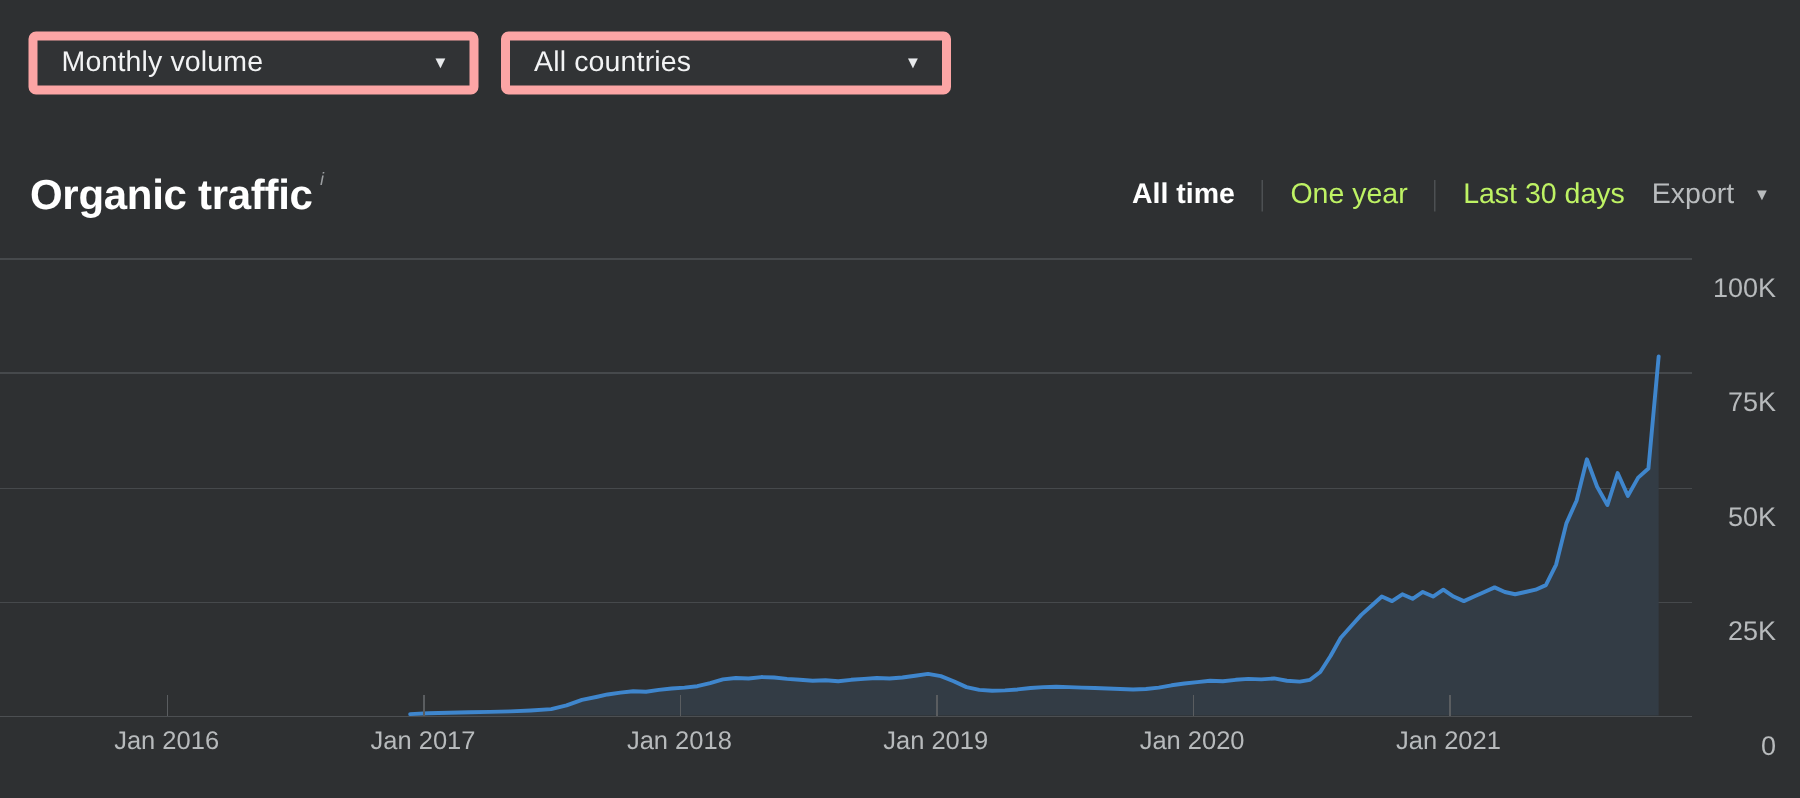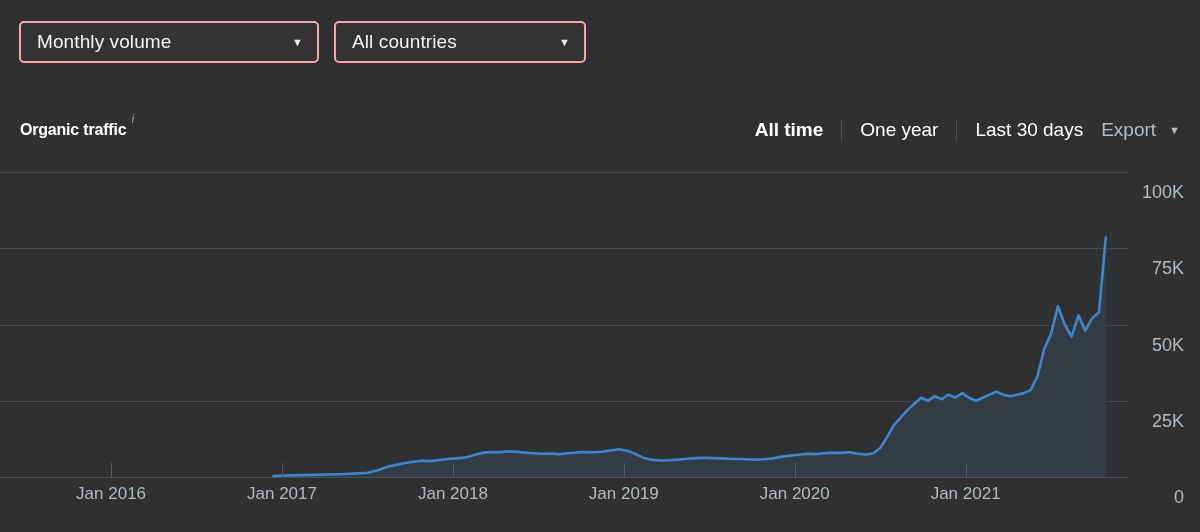--- a/index.html
+++ b/index.html
@@ -14,7 +14,7 @@
   
   .filters { position: absolute; left: 19px; top: 21px; display: flex; gap: 15px; }
   .select {
-    height: 42px; border: 2px solid #fca5a5; border-radius: 5px;
+    height: 42px; border: 6px solid #fca5a5; border-radius: 5px;
     background: #313335; display: flex; align-items: center;
     padding: 0 14px 0 16px; cursor: pointer; user-select: none;
   }

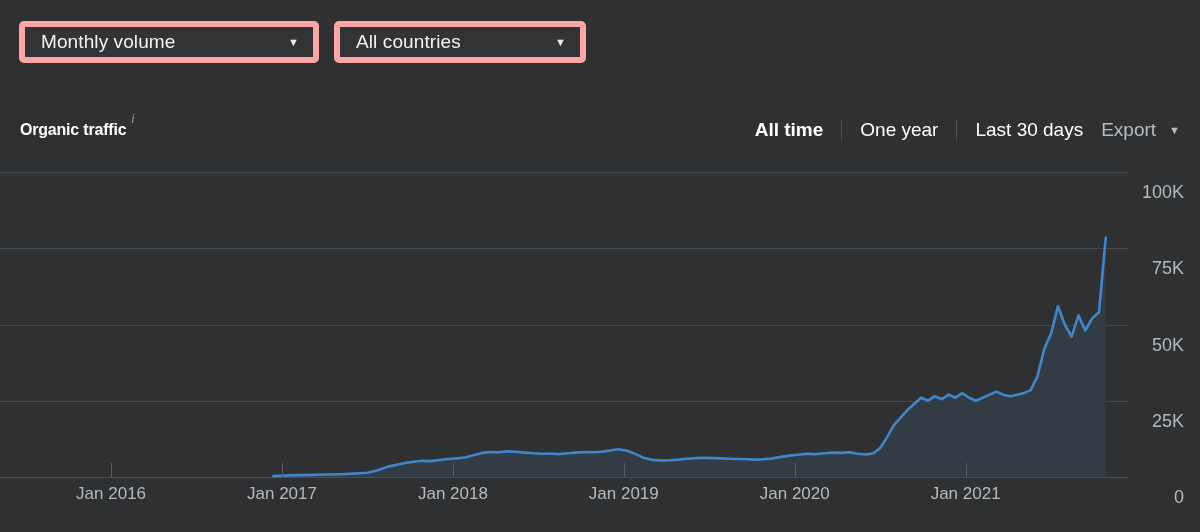--- a/index.html
+++ b/index.html
@@ -24,7 +24,7 @@
     color: #e8eaec; font-size: 11px; line-height: 1;
   }
   #sel-volume { width: 300px; }
-  #sel-country { width: 252px; text-align: center; }
+  #sel-country { width: 300px; text-align: center; }
 
   
   .titlerow {

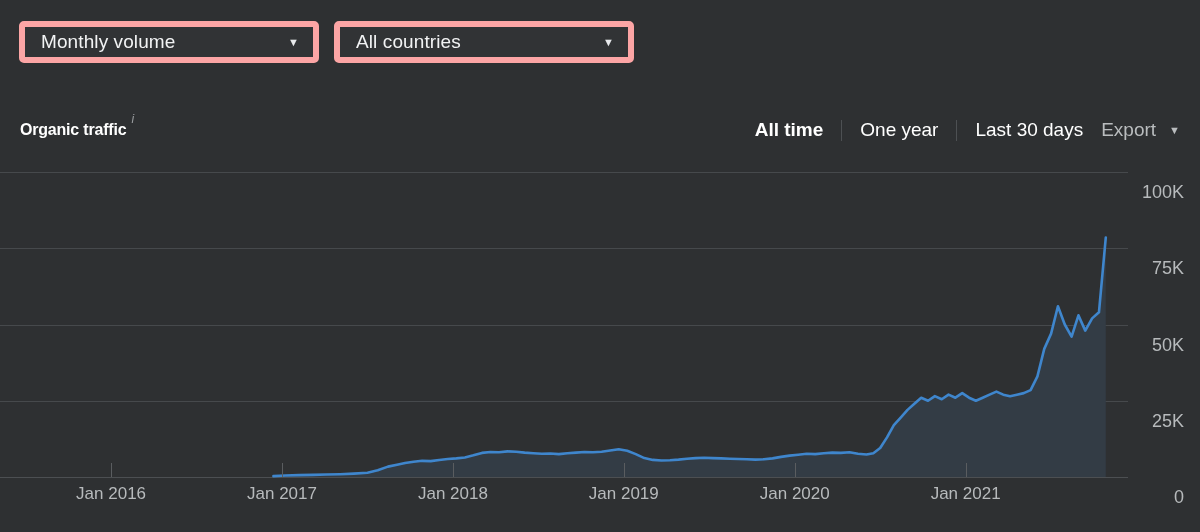--- a/index.html
+++ b/index.html
@@ -32,7 +32,7 @@
     display: flex; align-items: center;
   }
   .metric-title {
-    color: #ffffff; font-size: 16px; font-weight: bold; letter-spacing: -.2px;
+    color: #ffffff; font-size: 28px; font-weight: bold; letter-spacing: -.2px;
   }
   .info-icon {
     color: #9b9ea1; font-size: 12px; font-style: italic;

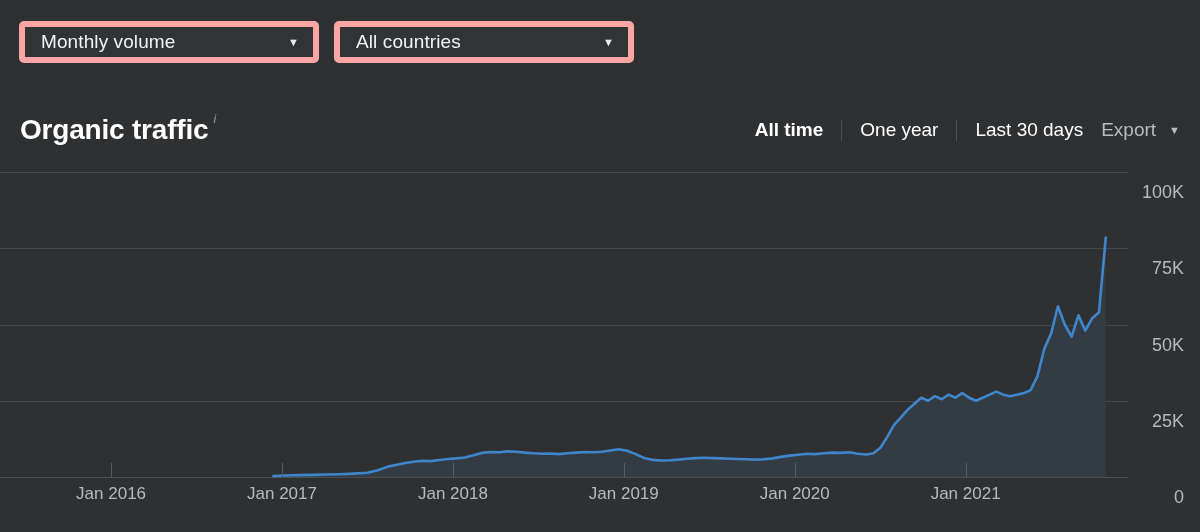--- a/index.html
+++ b/index.html
@@ -45,7 +45,7 @@
     font-size: 19px; padding: 0 18px; white-space: nowrap; cursor: pointer;
   }
   .range.active { color: #ffffff; font-weight: bold; cursor: default; }
-  .range.link { color: #ffffff; }
+  .range.link { color: #bef264; }
   .vdiv { width: 1px; height: 21px; background: #4d5053; }
   .export {
     color: #b9bcbe; font-size: 19px;

